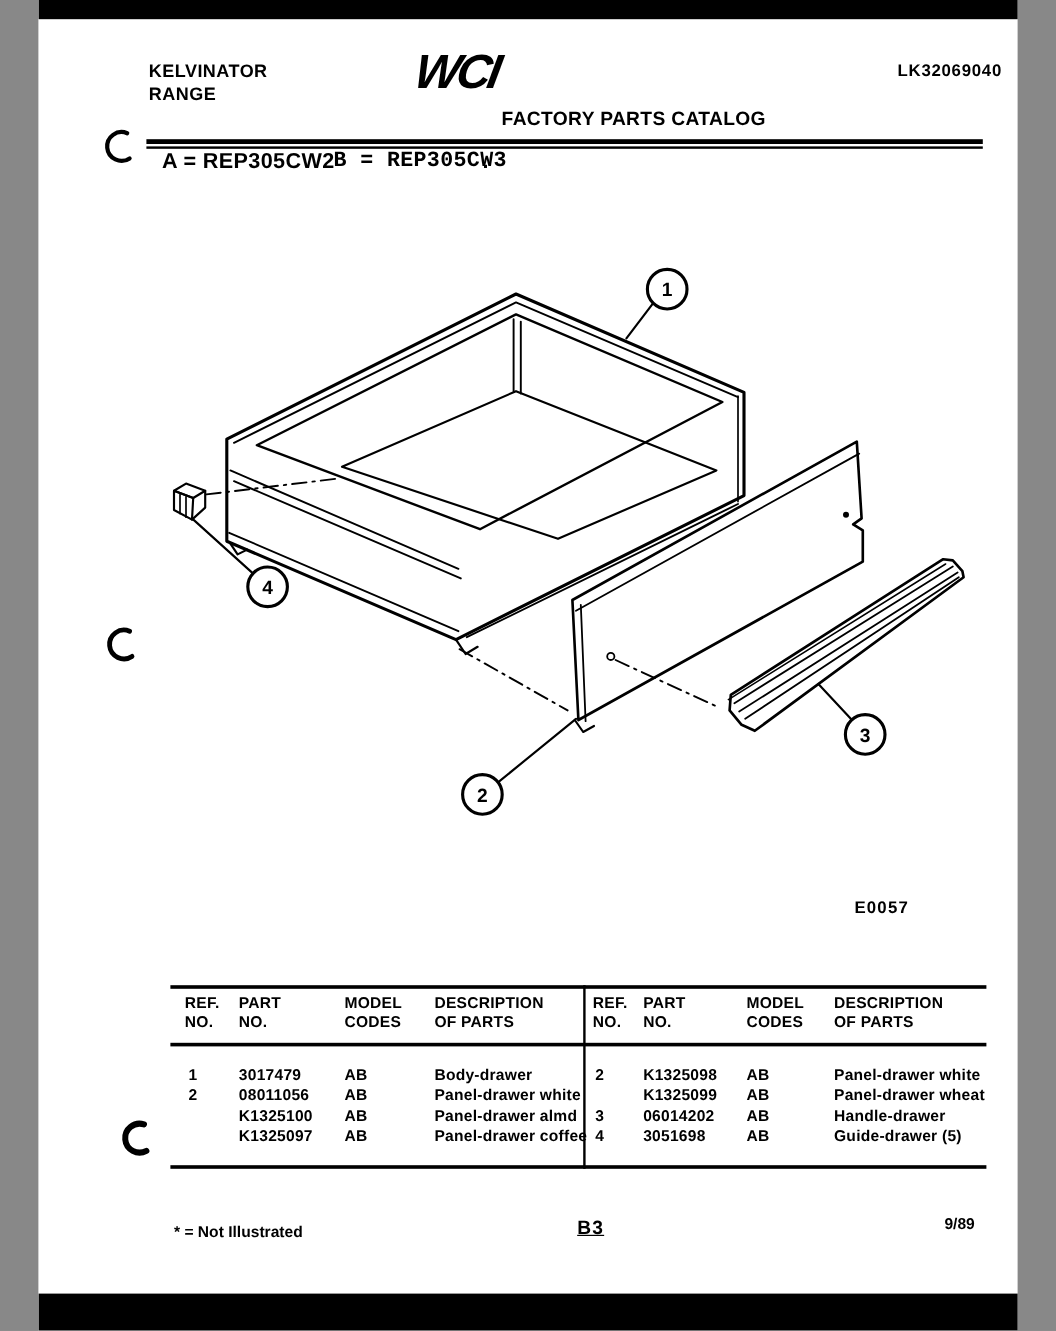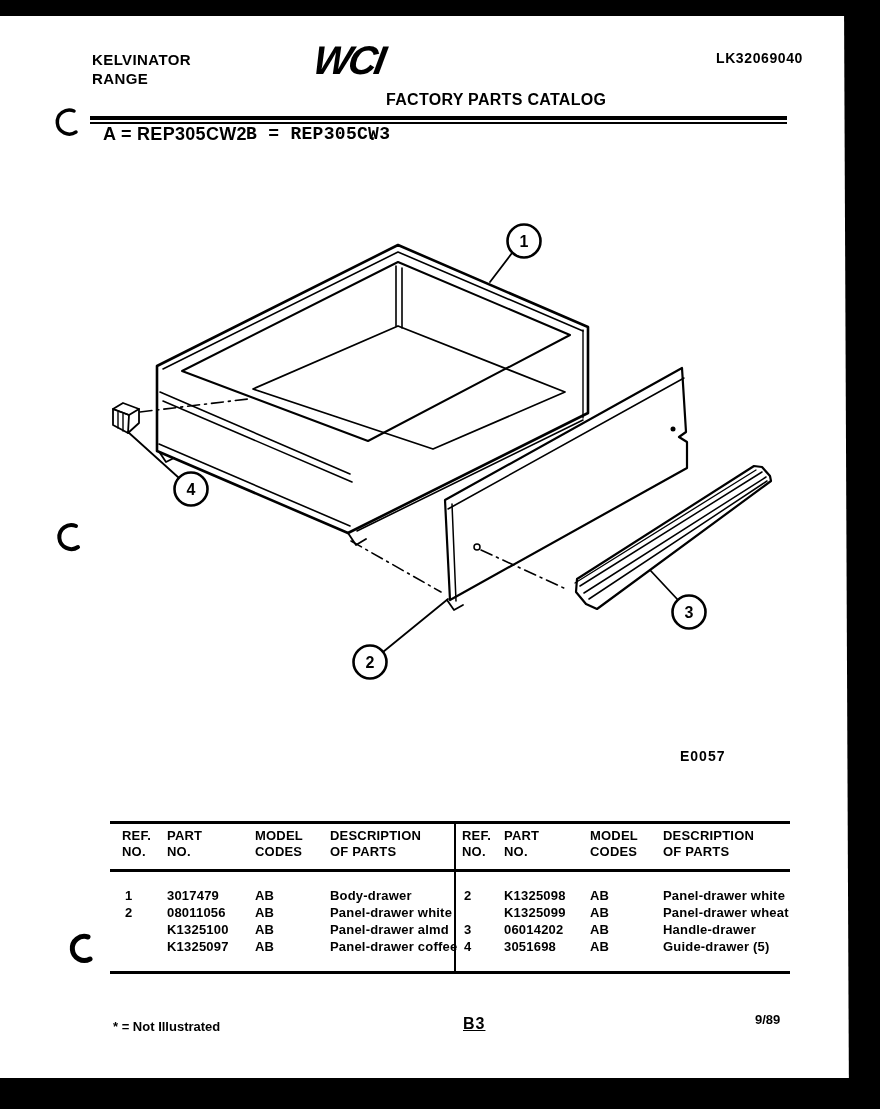--- a/index.html
+++ b/index.html
@@ -4,7 +4,7 @@
 <style>
   html,body{margin:0;padding:0;background:#888;}
   .page{
-    position:relative; width:880px; height:1109px; margin:0 auto;
+    position:relative; width:816px; height:1109px; margin:0 auto;
     background:#fff; color:#000; overflow:hidden;
     font-family:"Liberation Sans", sans-serif; font-weight:700;
   }

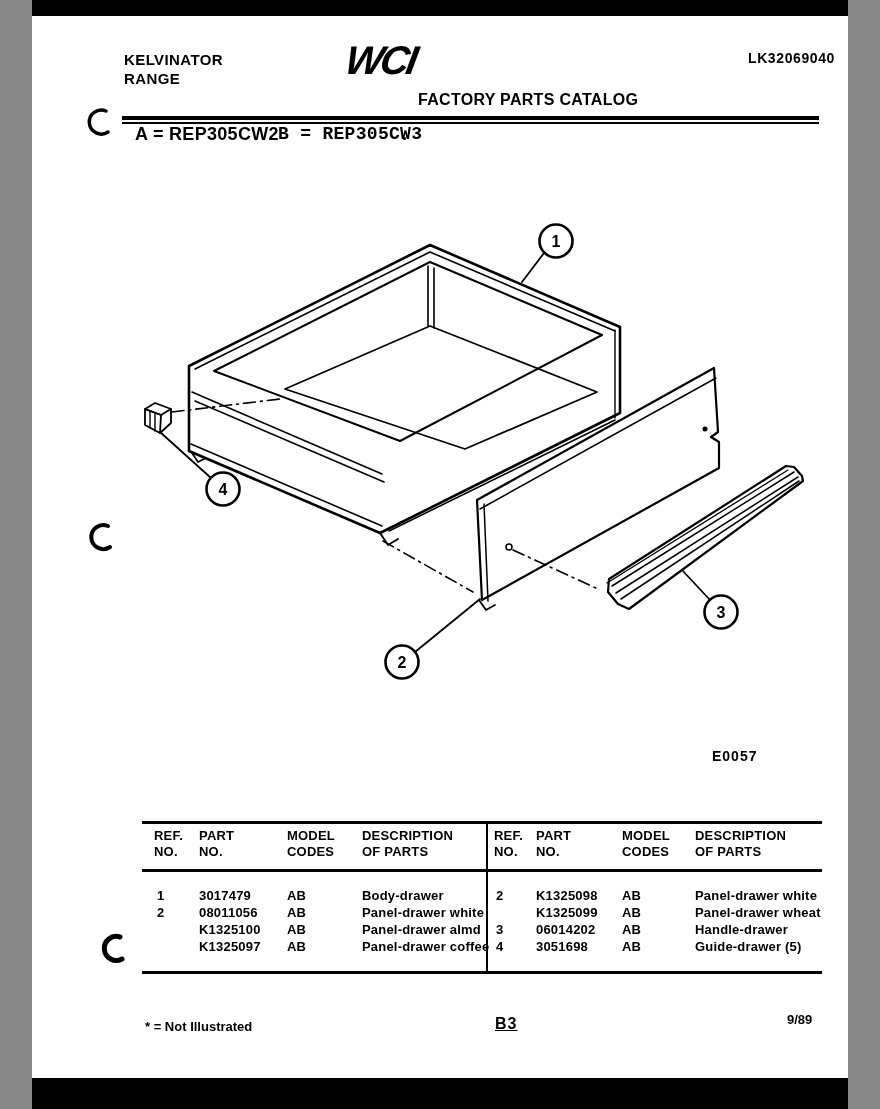--- a/index.html
+++ b/index.html
@@ -22,7 +22,7 @@
   
   .figcode{left:680px; top:748px; font-size:14px; letter-spacing:1px;}
   .footnote{left:113px; top:1019px; font-size:13px;text-align:center;}
-  .pagenum{left:463px; top:1015px; font-size:16px; letter-spacing:1px;text-decoration:underline;}
+  .pagenum{left:449px; top:1015px; font-size:16px; letter-spacing:1px;text-decoration:underline;}
   .datecode{left:755px; top:1012px; font-size:13px;}
   
   .ptable{position:absolute; top:828px; display:grid; font-size:13px; line-height:16px; letter-spacing:.2px;}

